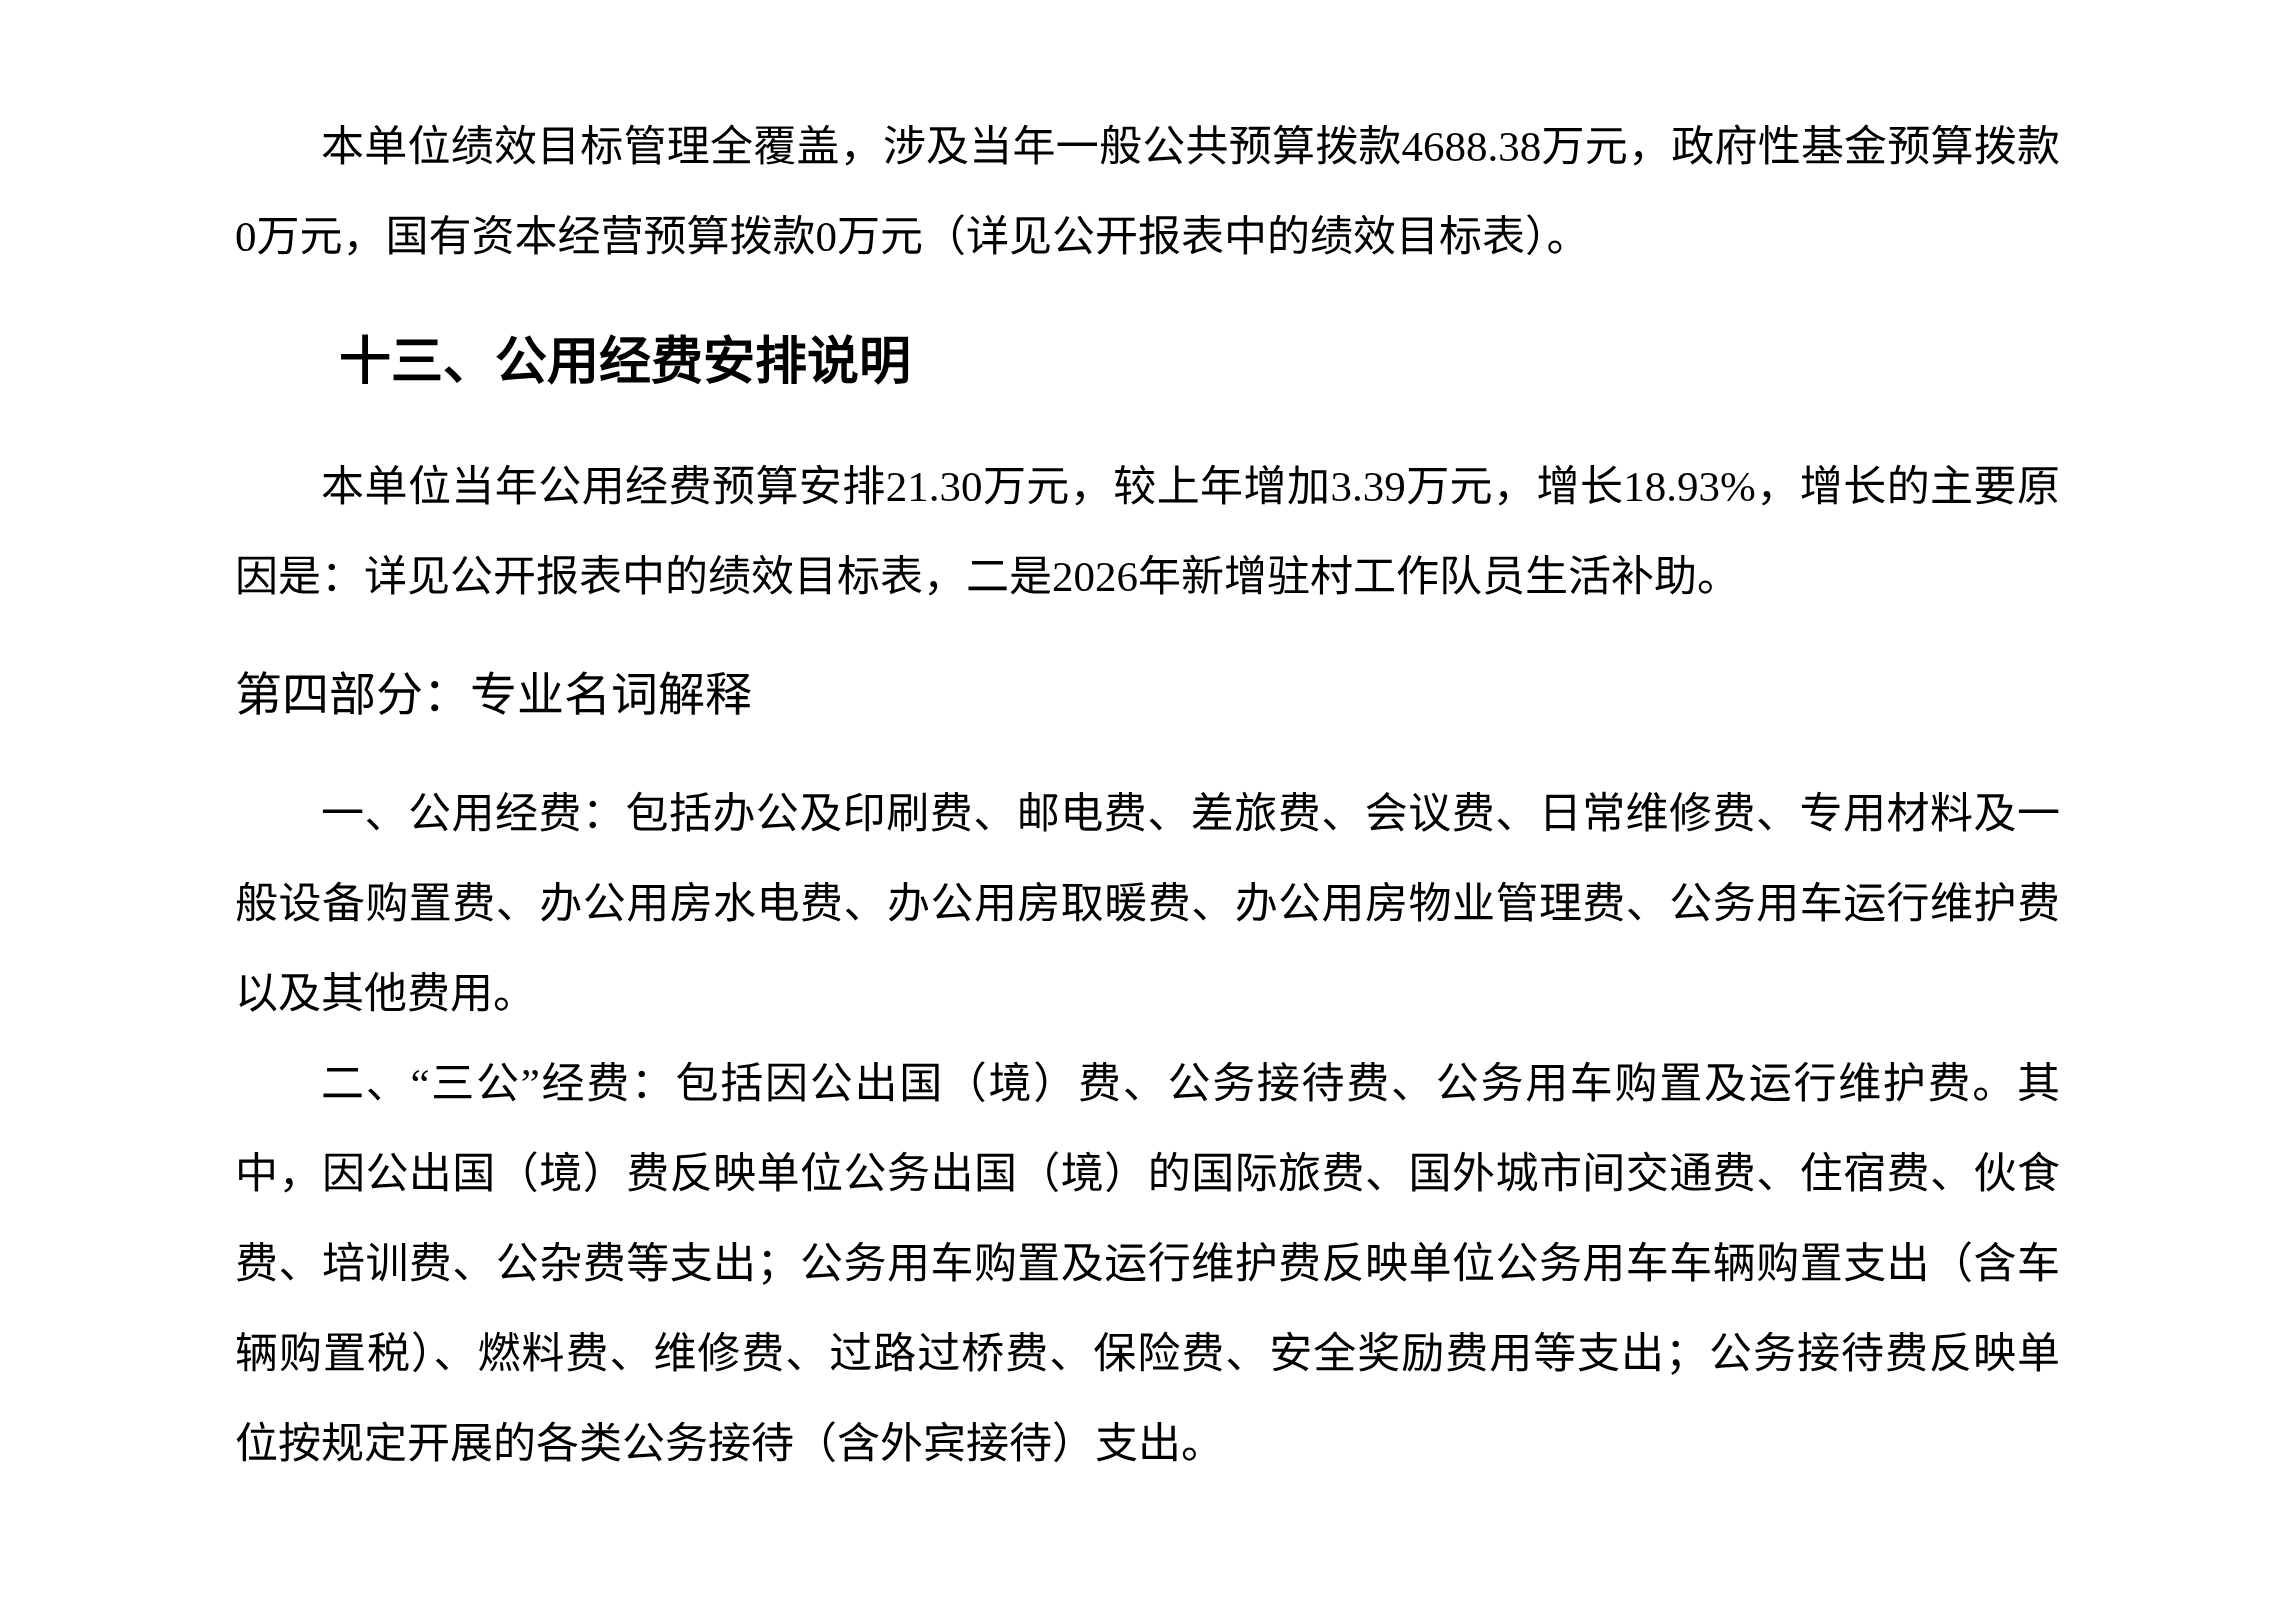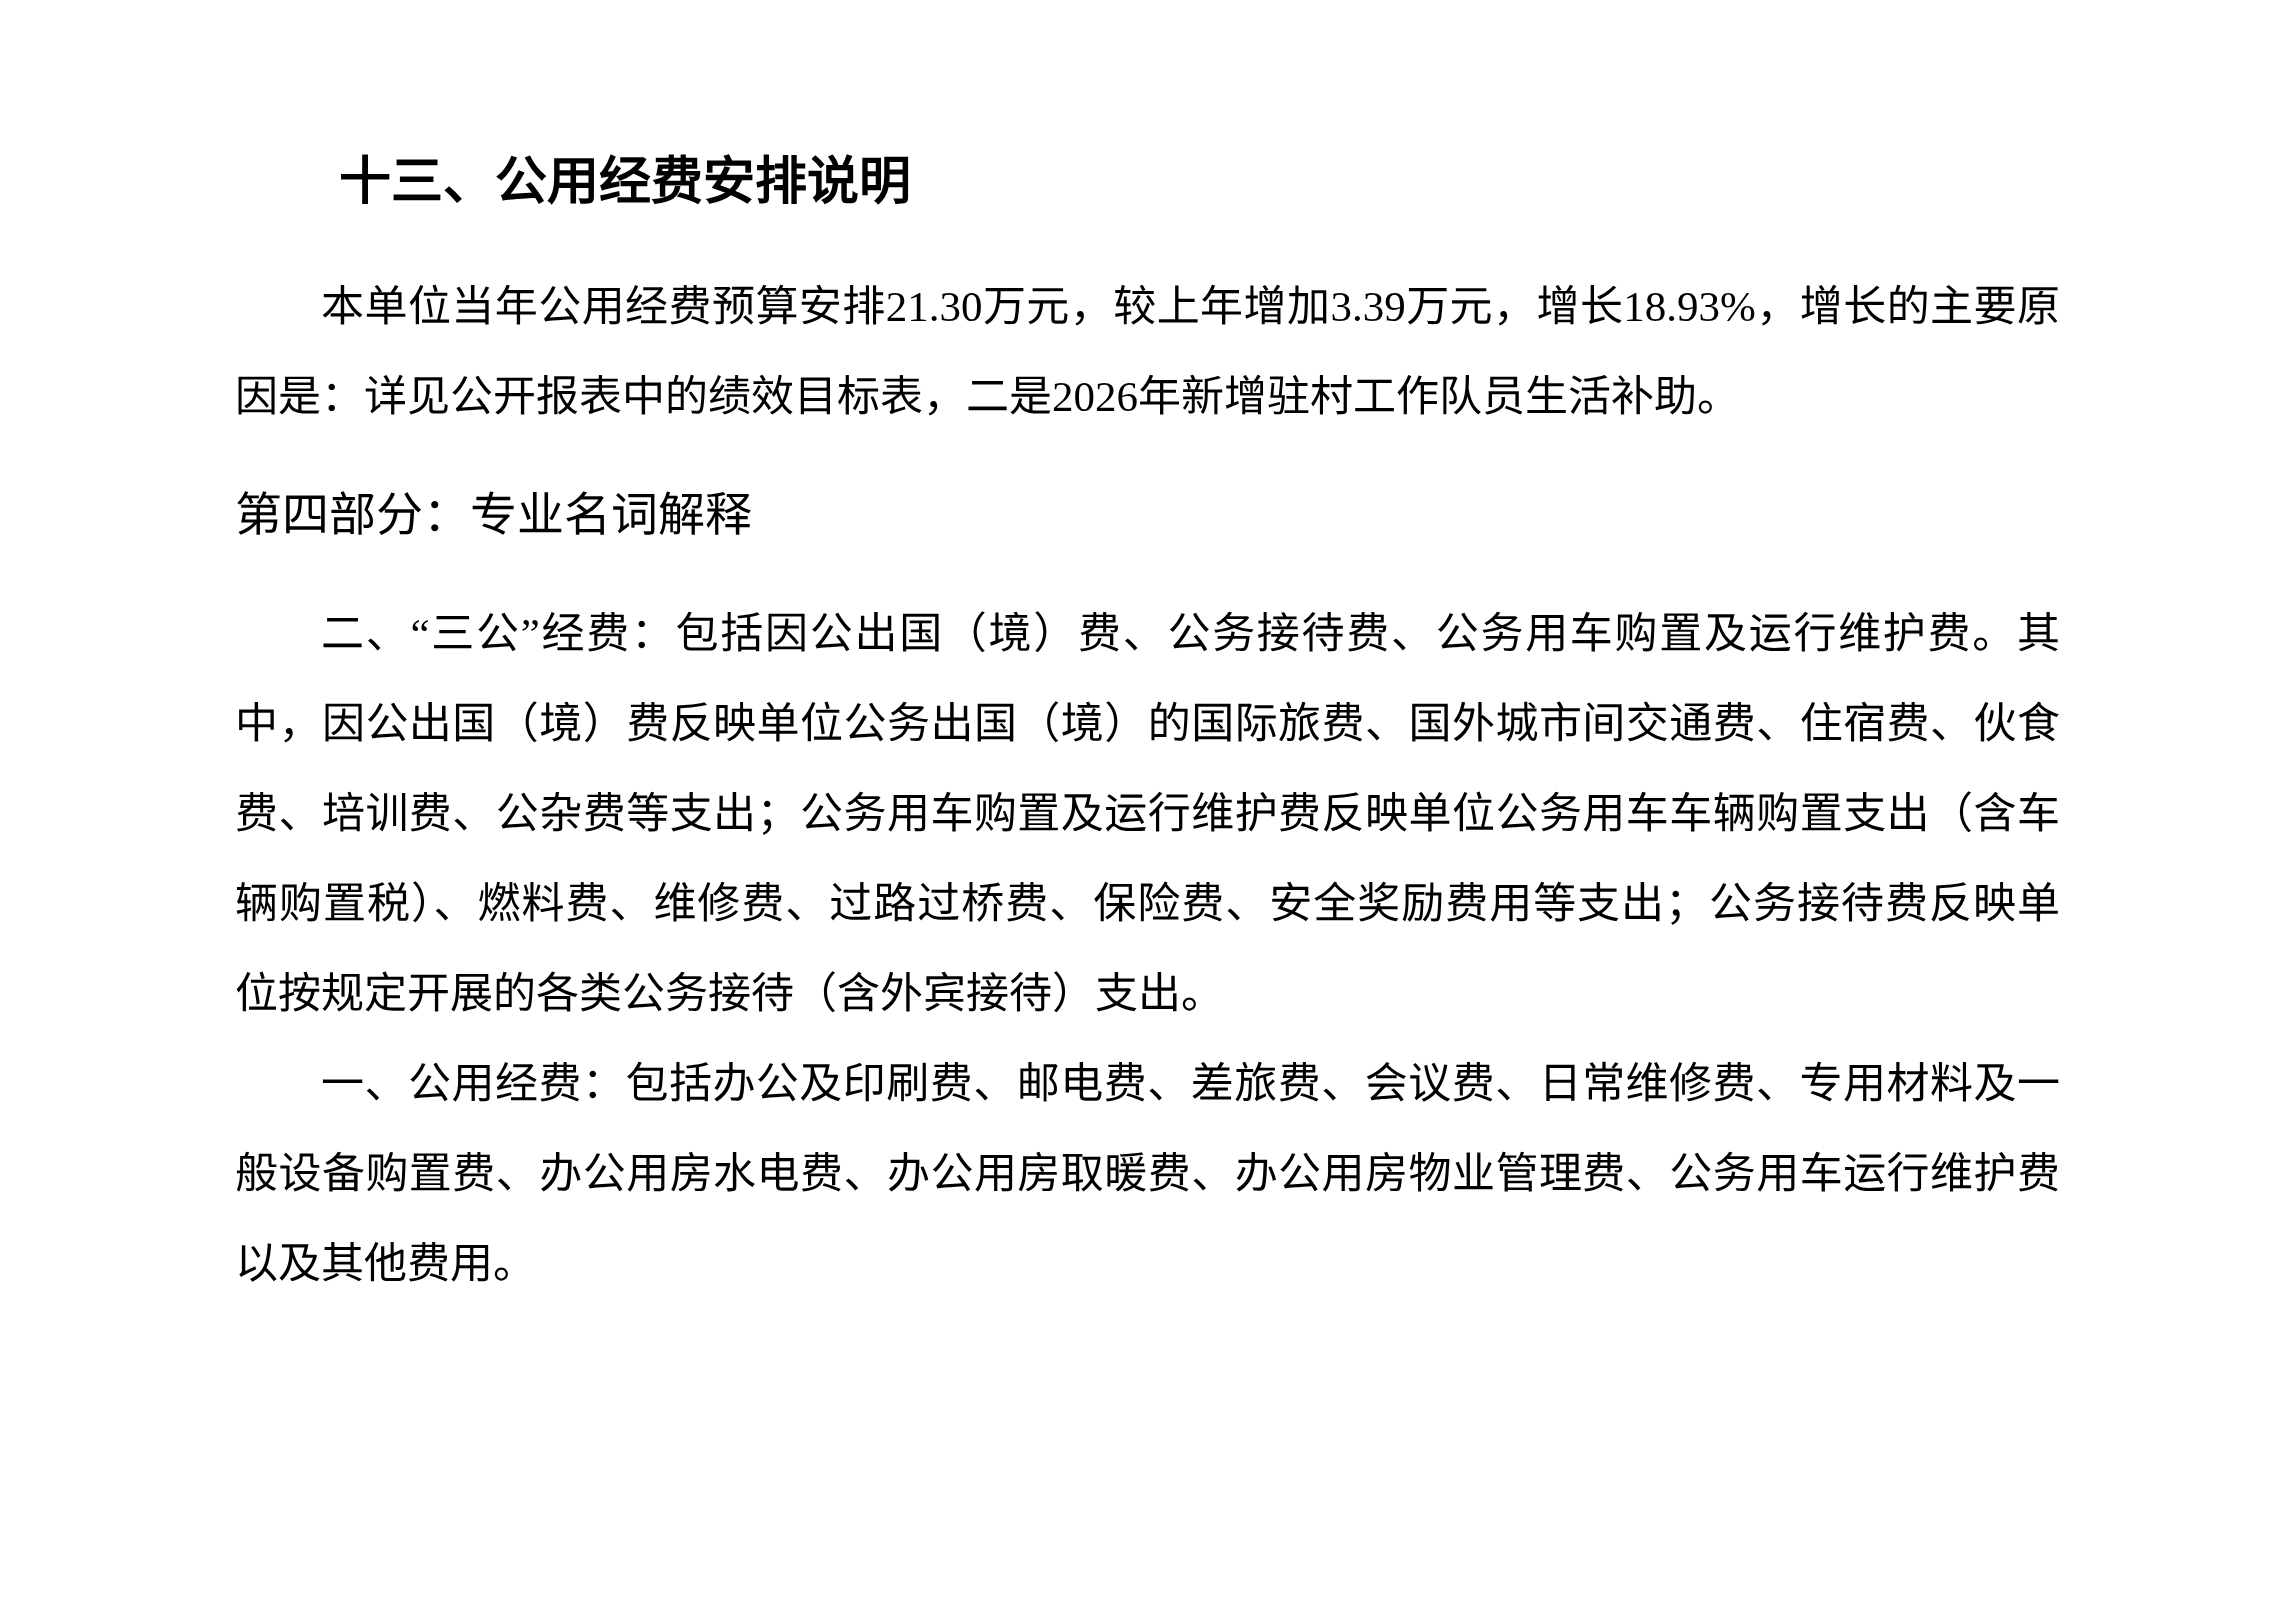--- a/index.html
+++ b/index.html
@@ -56,6 +56,7 @@
 
 <div class="page">
 
+  <p class="body-para">本单位绩效目标管理全覆盖，涉及当年一般公共预算拨款4688.38万元，政府性基金预算拨款0万元，国有资本经营预算拨款0万元（详见公开报表中的绩效目标表）。</p>
 
   <h2 class="sub-heading">十三、公用经费安排说明</h2>
 

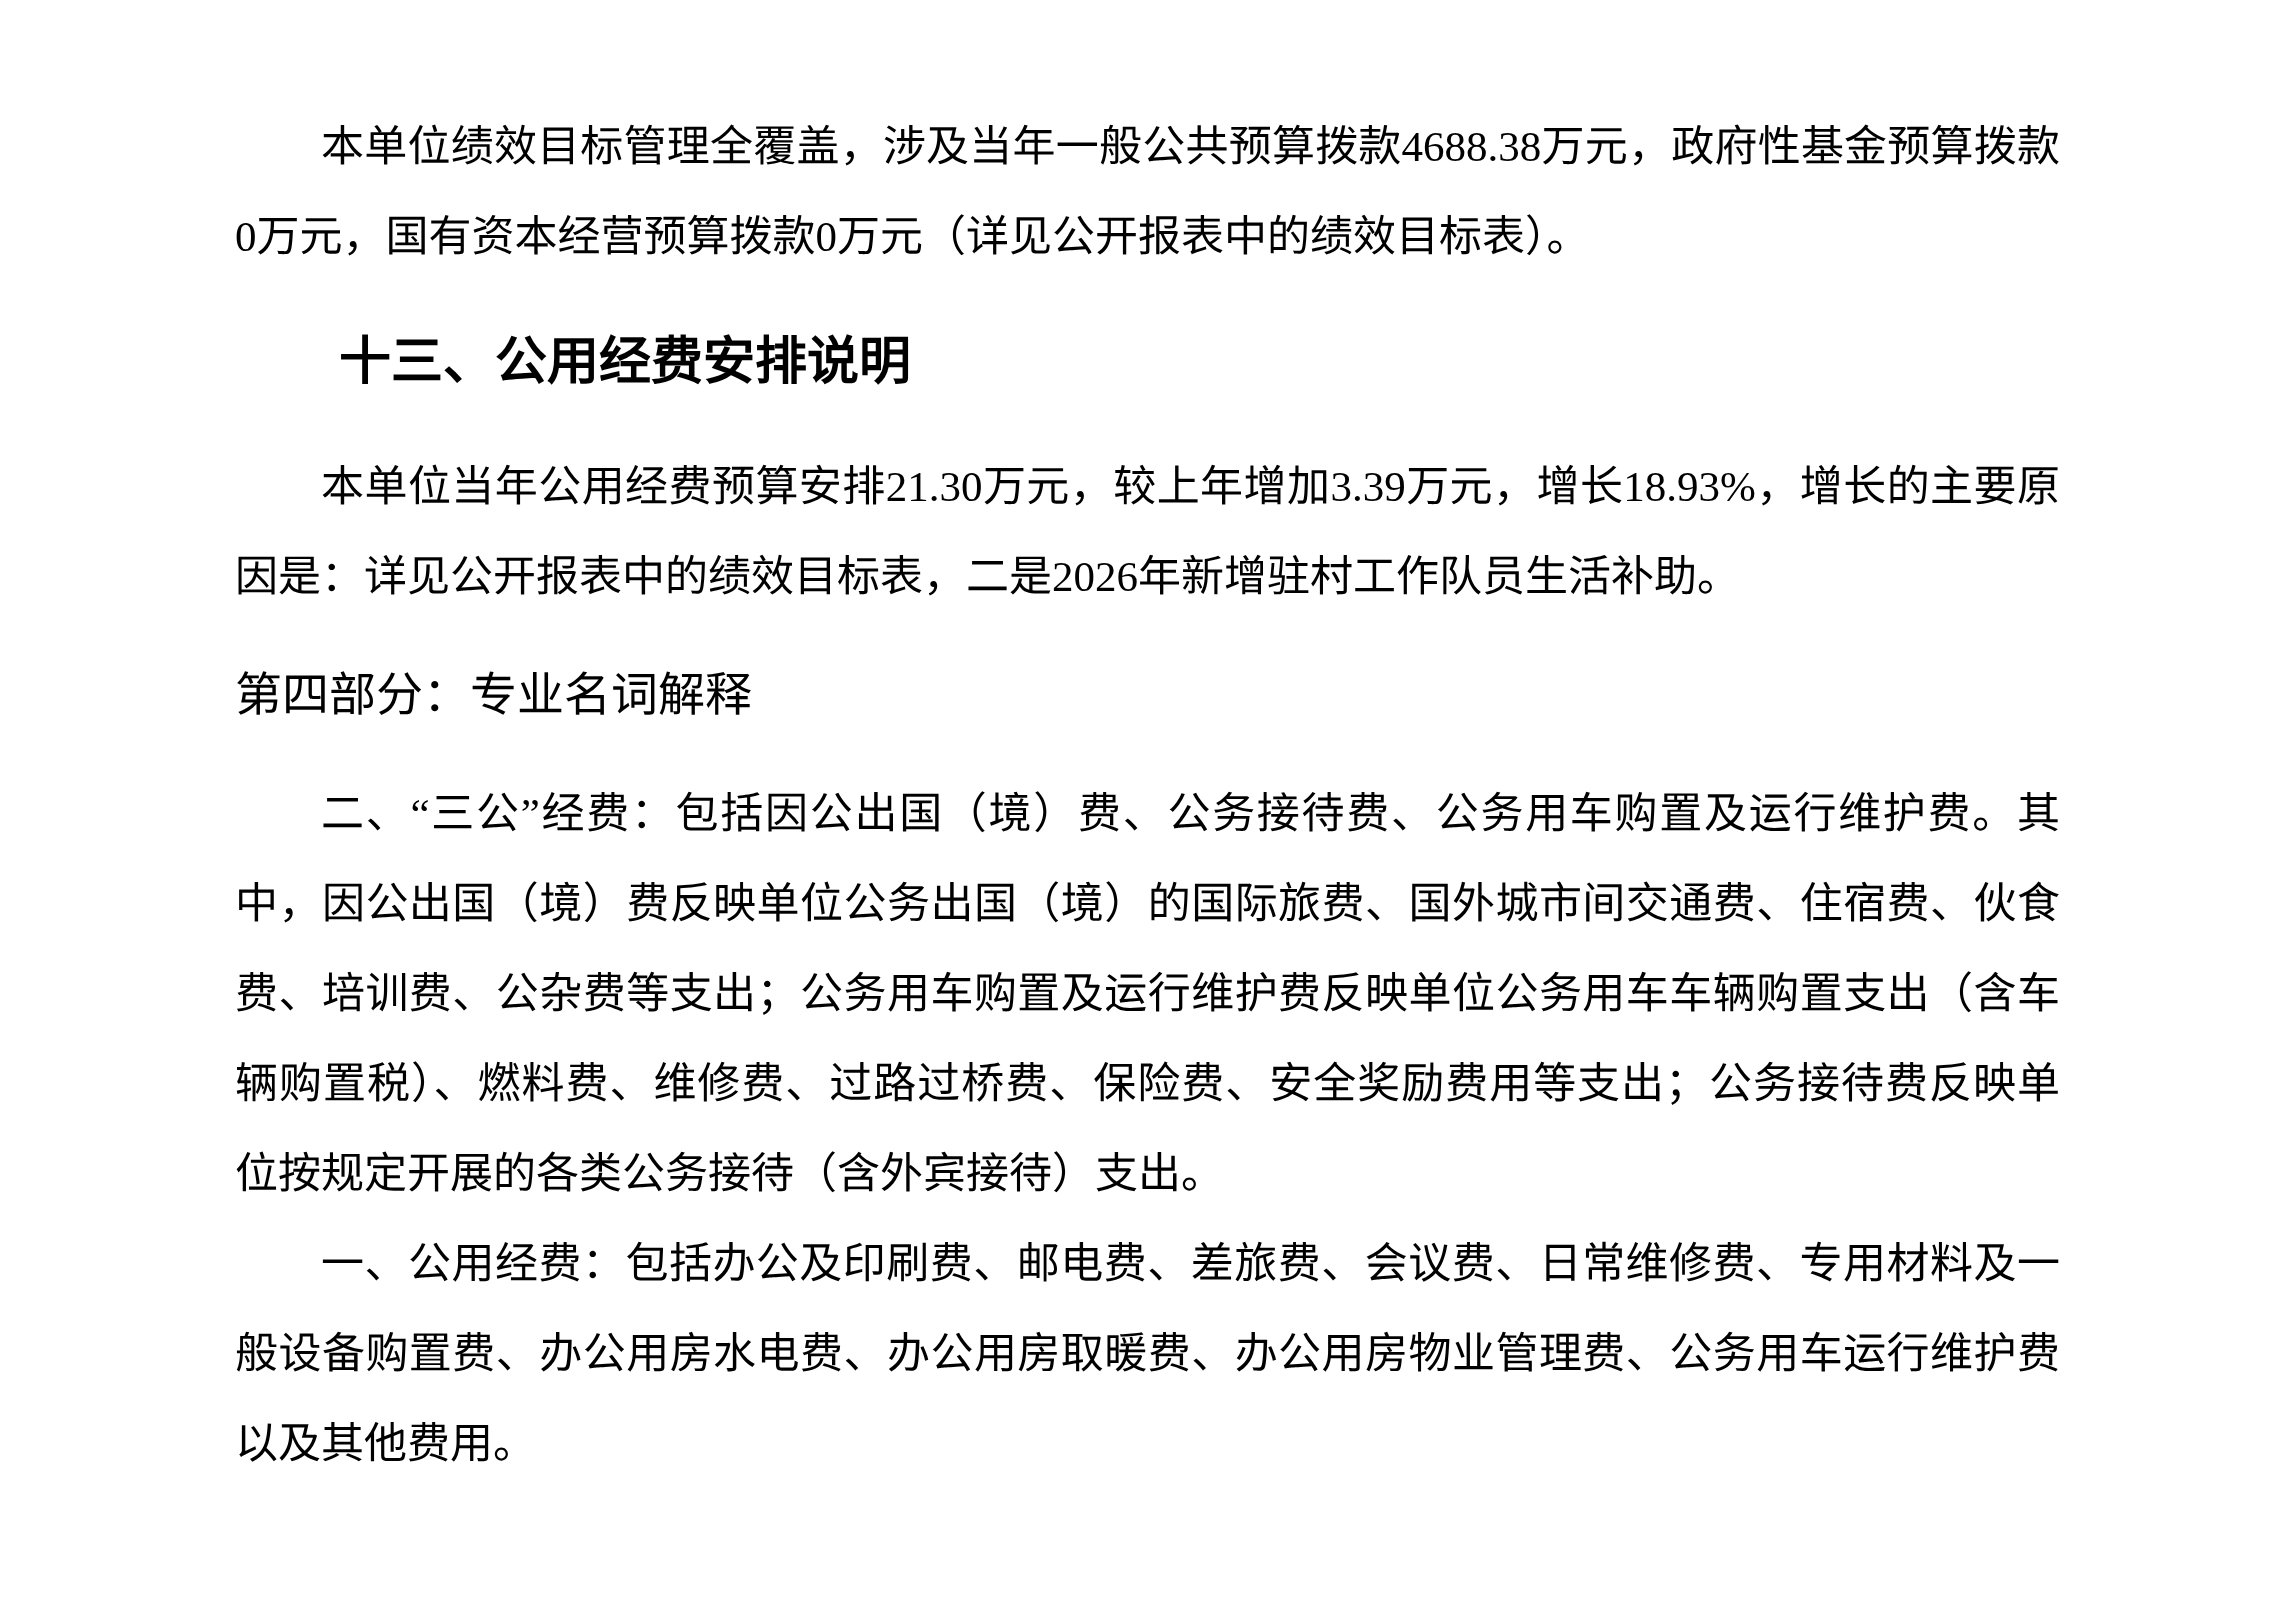--- a/index.html
+++ b/index.html
@@ -64,9 +64,9 @@
 
   <h1 class="section-title">第四部分：专业名词解释</h1>
 
+  <p class="body-para">一、公用经费：包括办公及印刷费、邮电费、差旅费、会议费、日常维修费、专用材料及一般设备购置费、办公用房水电费、办公用房取暖费、办公用房物业管理费、公务用车运行维护费以及其他费用。</p>
+
   <p class="body-para">二、“三公”经费：包括因公出国（境）费、公务接待费、公务用车购置及运行维护费。其中，因公出国（境）费反映单位公务出国（境）的国际旅费、国外城市间交通费、住宿费、伙食费、培训费、公杂费等支出；公务用车购置及运行维护费反映单位公务用车车辆购置支出（含车辆购置税）、燃料费、维修费、过路过桥费、保险费、安全奖励费用等支出；公务接待费反映单位按规定开展的各类公务接待（含外宾接待）支出。</p>
-
-  <p class="body-para">一、公用经费：包括办公及印刷费、邮电费、差旅费、会议费、日常维修费、专用材料及一般设备购置费、办公用房水电费、办公用房取暖费、办公用房物业管理费、公务用车运行维护费以及其他费用。</p>
 
 </div>
 

